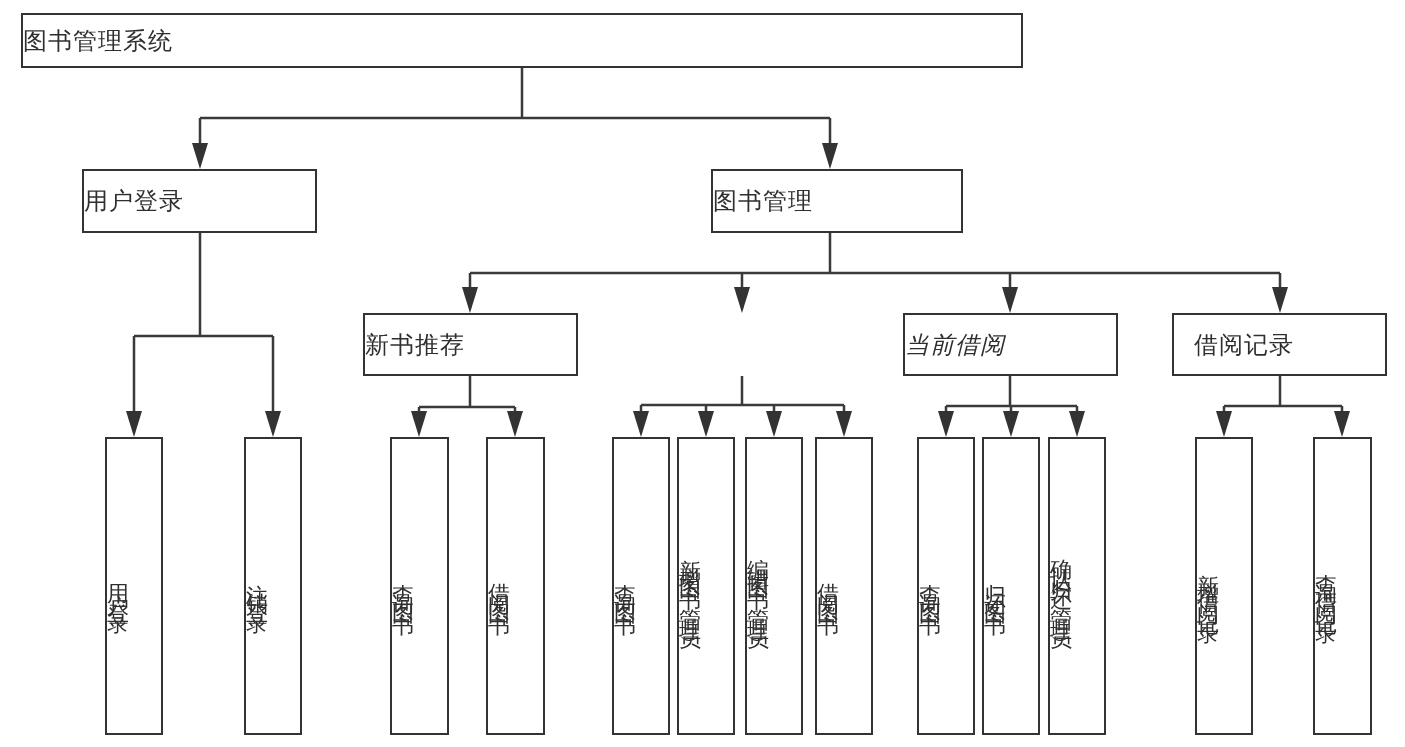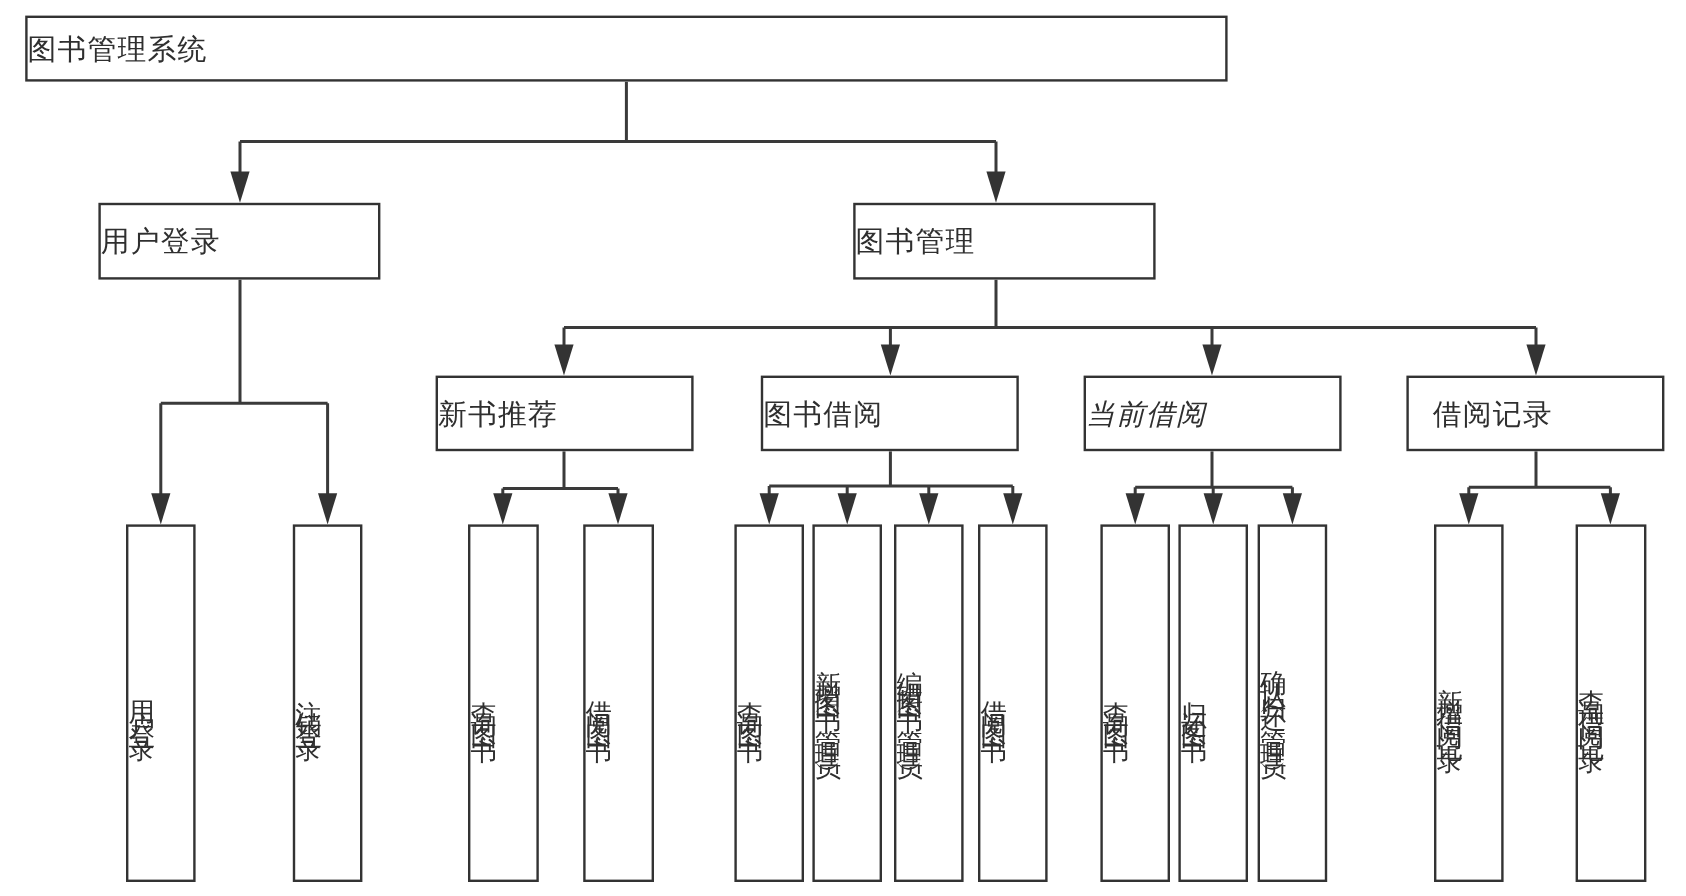--- a/index.html
+++ b/index.html
@@ -96,9 +96,6 @@
   <div class="node hnode" style="left:363px;top:303px;width:215px;height:63px;margin-top:10px;">
     <span>新书推荐</span>
   </div>
-  <div class="node hnode" style="left:634px;top:313px;width:215px;height:63px;">
-    <span>图书借阅</span>
-  </div>
   <div class="node hnode" style="left:903px;top:313px;width:215px;height:63px;font-style:italic;">
     <span>当前借阅</span>
   </div>

